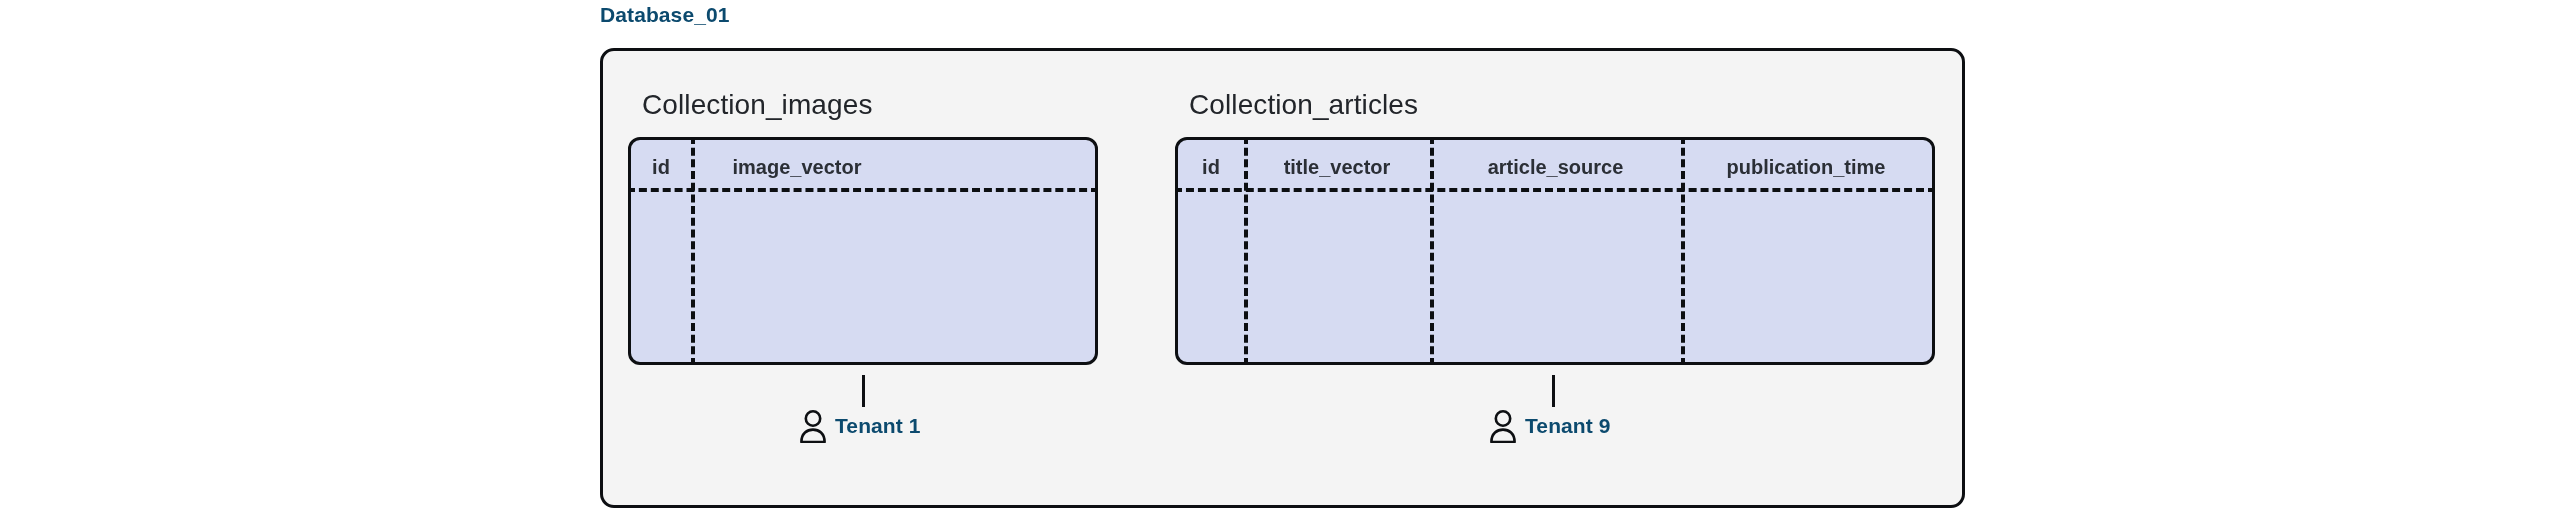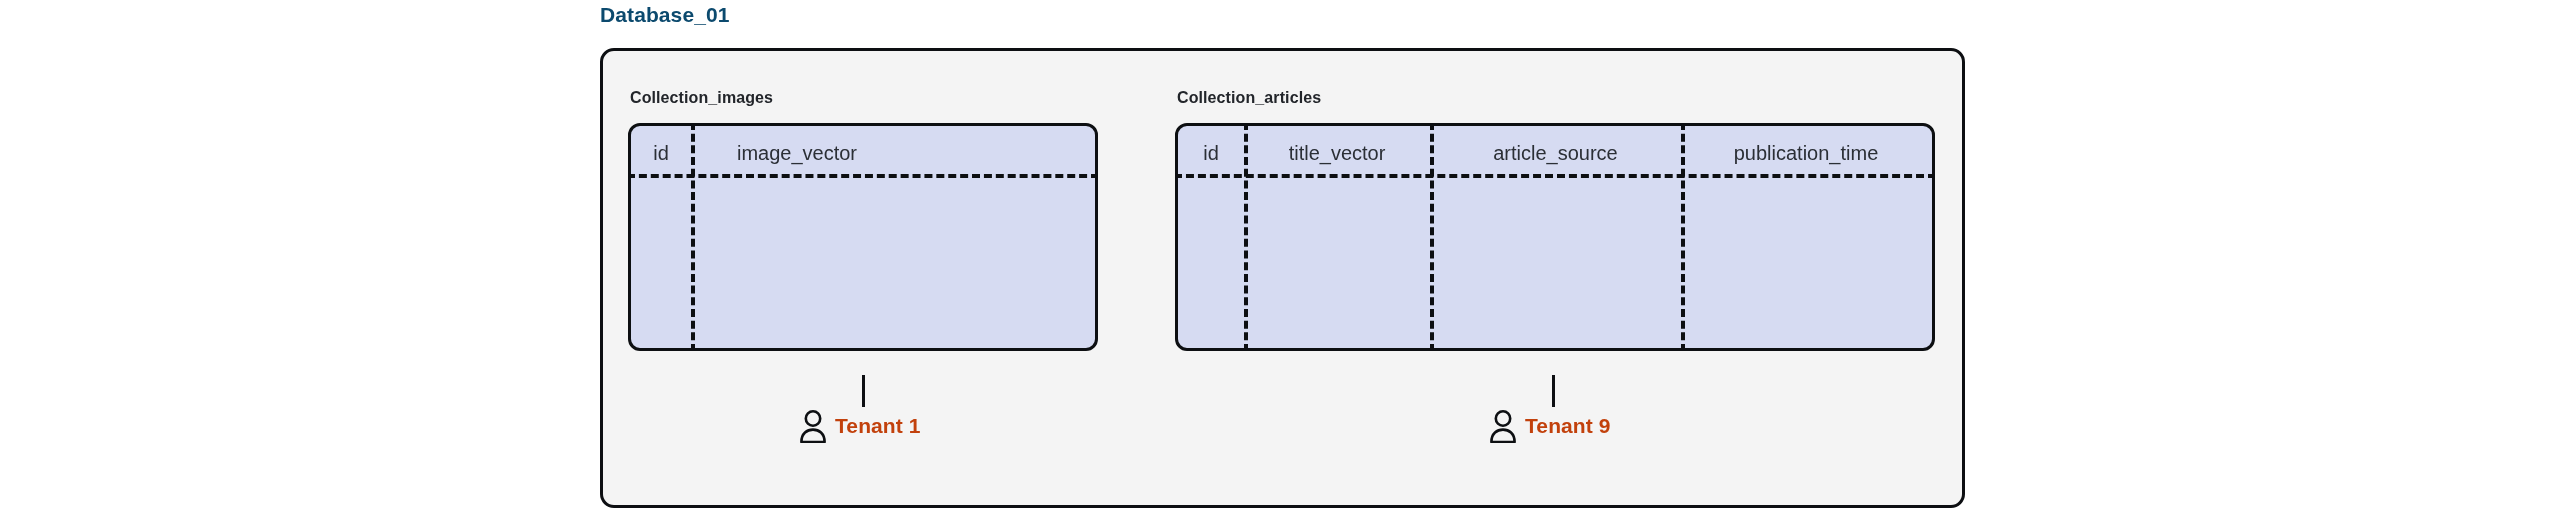--- a/index.html
+++ b/index.html
@@ -49,11 +49,11 @@
   .collection.two  { left: 572px; }
 
   .collection-title {
-    font-size: 16px;
-    font-weight: bold;
+    font-size: 28px;
+    font-weight: normal;
     color: #22252a;
     white-space: nowrap;
-    margin: 0 0 16px 2px;
+    margin: 0 0 16px 14px;
     letter-spacing: 0.1px;
   }
 

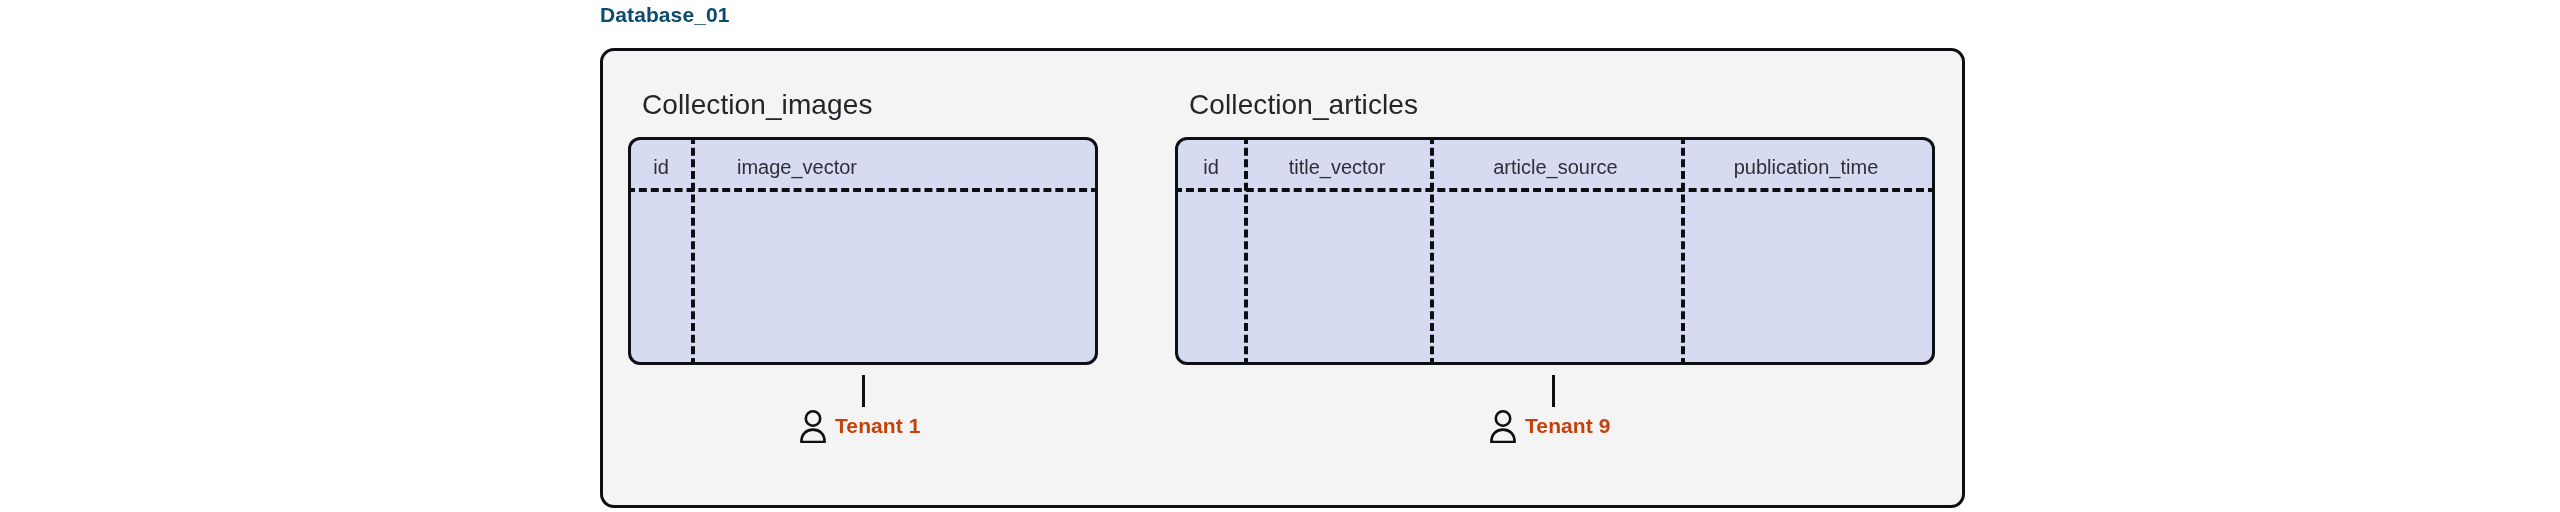--- a/index.html
+++ b/index.html
@@ -93,6 +93,7 @@
     color: #2b2f36;
     white-space: nowrap;
     line-height: 1;
+    font-weight: bold;
   }
 
   

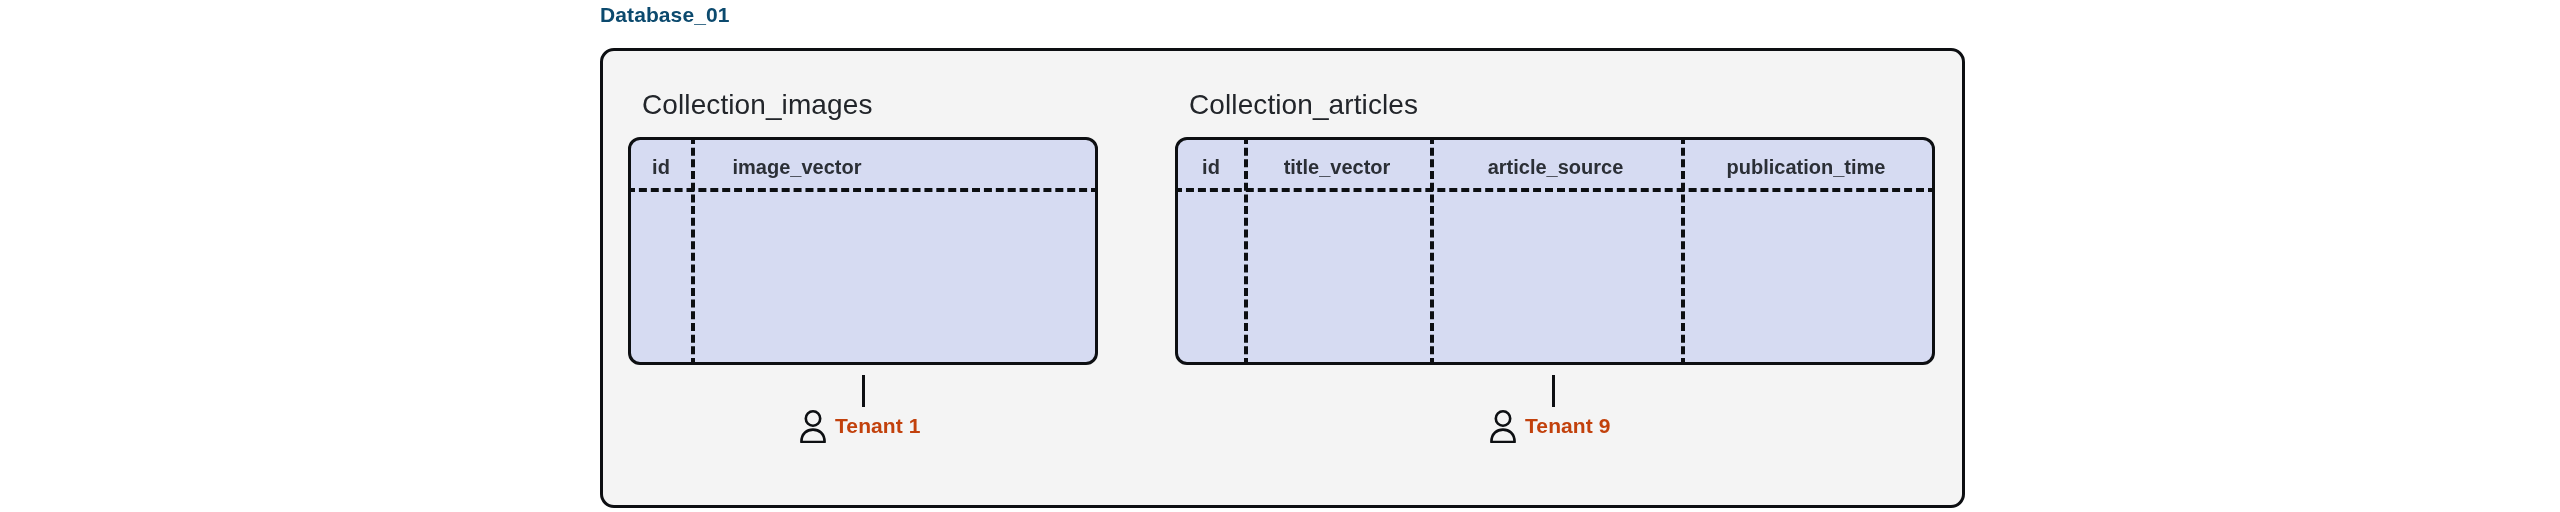--- a/index.html
+++ b/index.html
@@ -122,7 +122,7 @@
   .tenant-label {
     font-size: 21px;
     font-weight: bold;
-    color: #c2410c;
+    color: #0c4a6e;
     letter-spacing: 0.1px;
   }
   .person-icon { display: block; }

